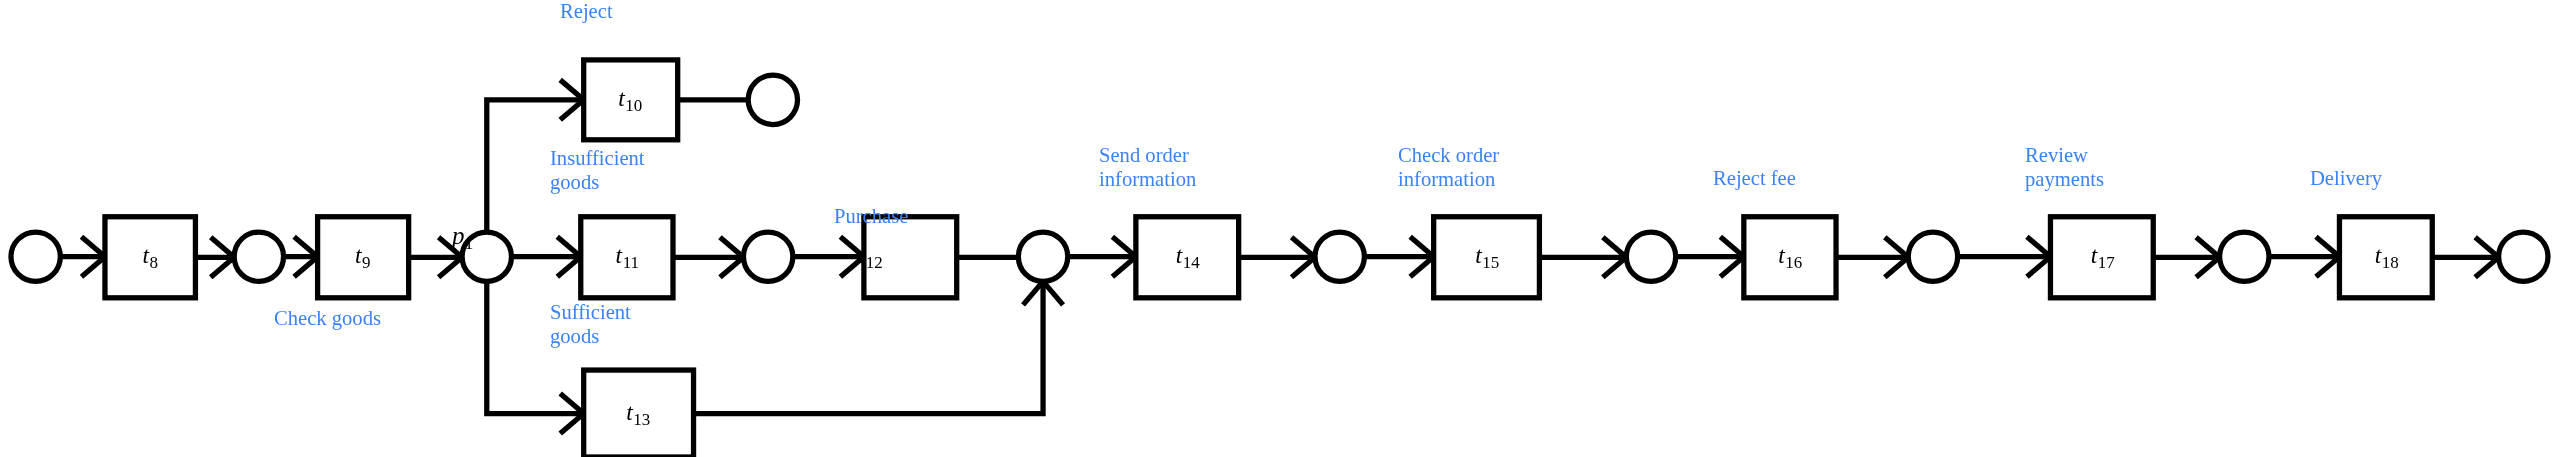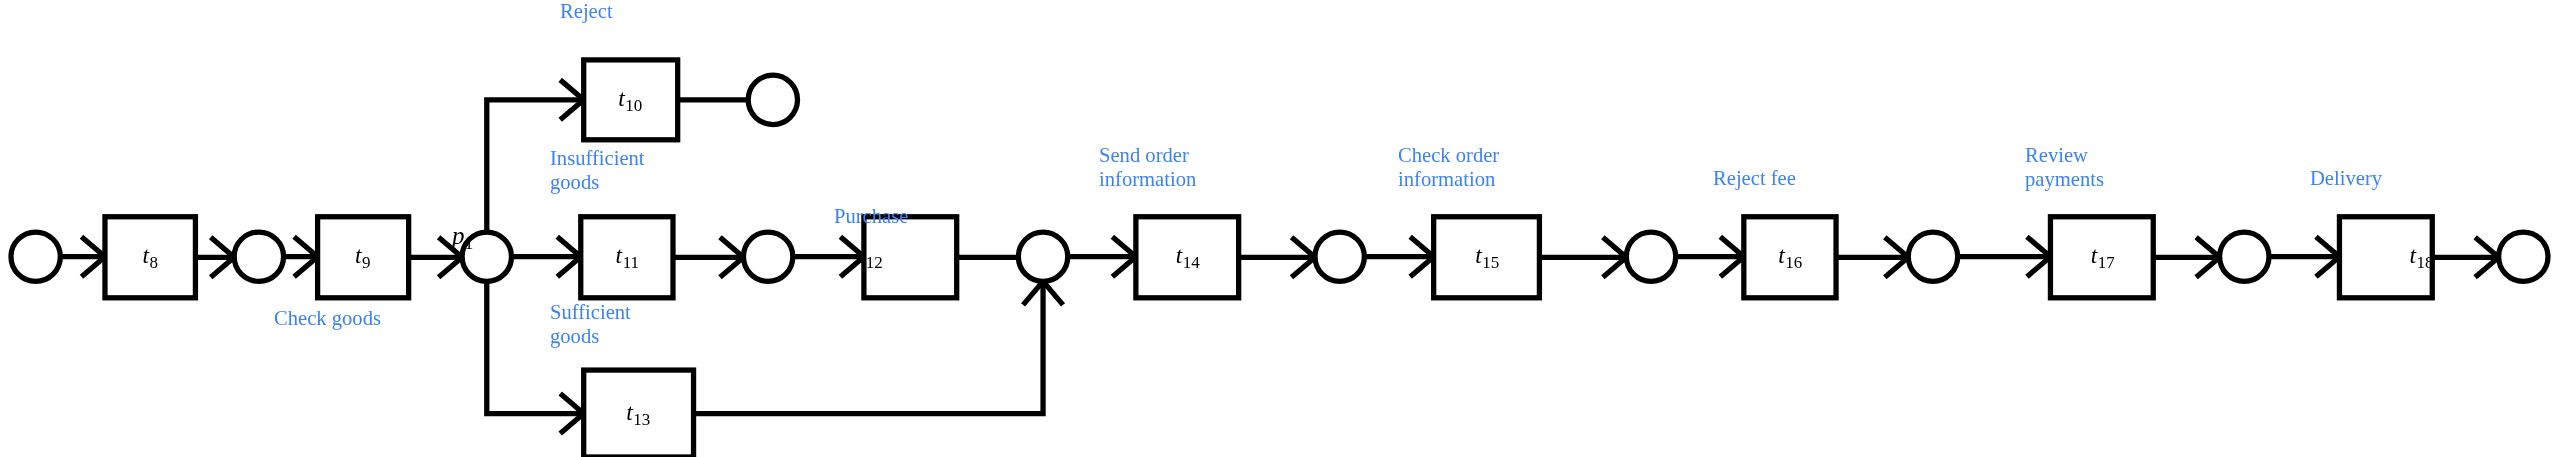--- a/index.html
+++ b/index.html
@@ -169,7 +169,7 @@
   <div class="tname" style="left: 1434px; top: 244px; width: 106px;"><span>t</span><sub>15</sub></div>
   <div class="tname" style="left: 1744px; top: 244px; width: 92px;"><span>t</span><sub>16</sub></div>
   <div class="tname" style="left: 2051px; top: 244px; width: 103px;"><span>t</span><sub>17</sub></div>
-  <div class="tname" style="left: 2340px; top: 244px; width: 93px; text-align: right;"><span>t</span><sub>18</sub></div>
+  <div class="tname" style="left: 2340px; top: 244px; width: 93px;"><span>t</span><sub>18</sub></div>
 
   <div class="pname" style="left:452px; top:176px;margin-top:47px;"><span>p</span><sub>1</sub></div>
 

